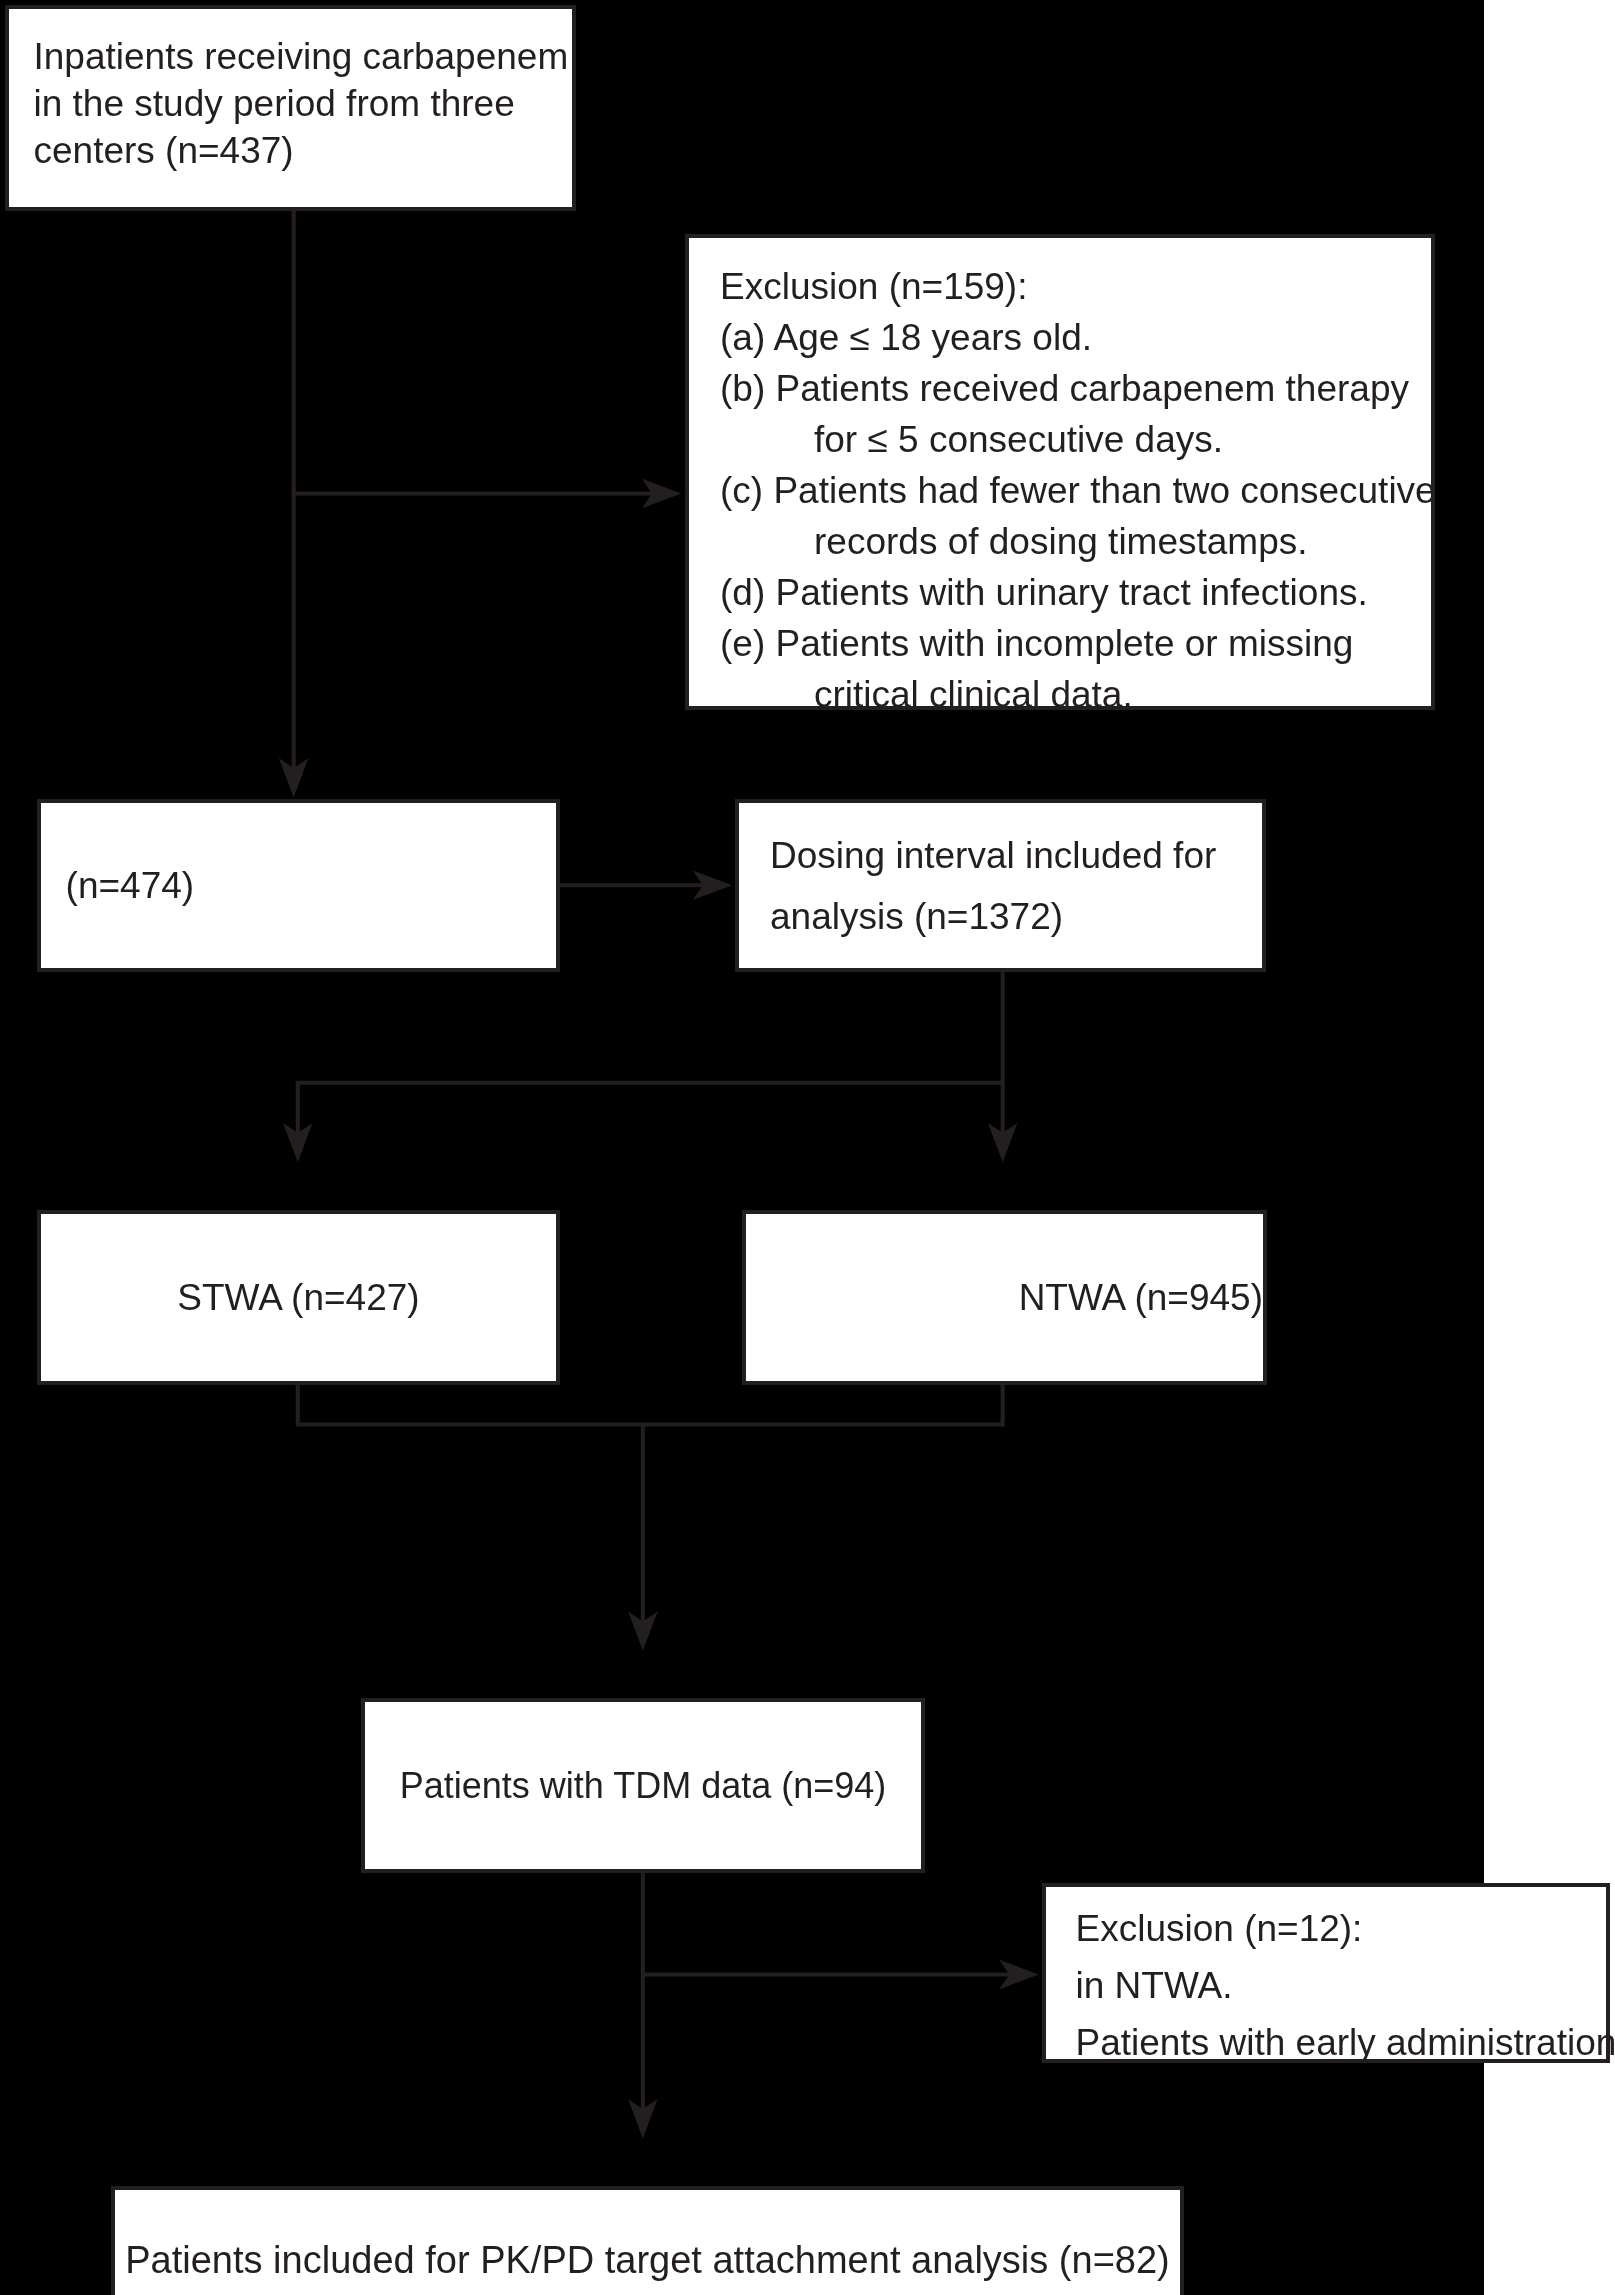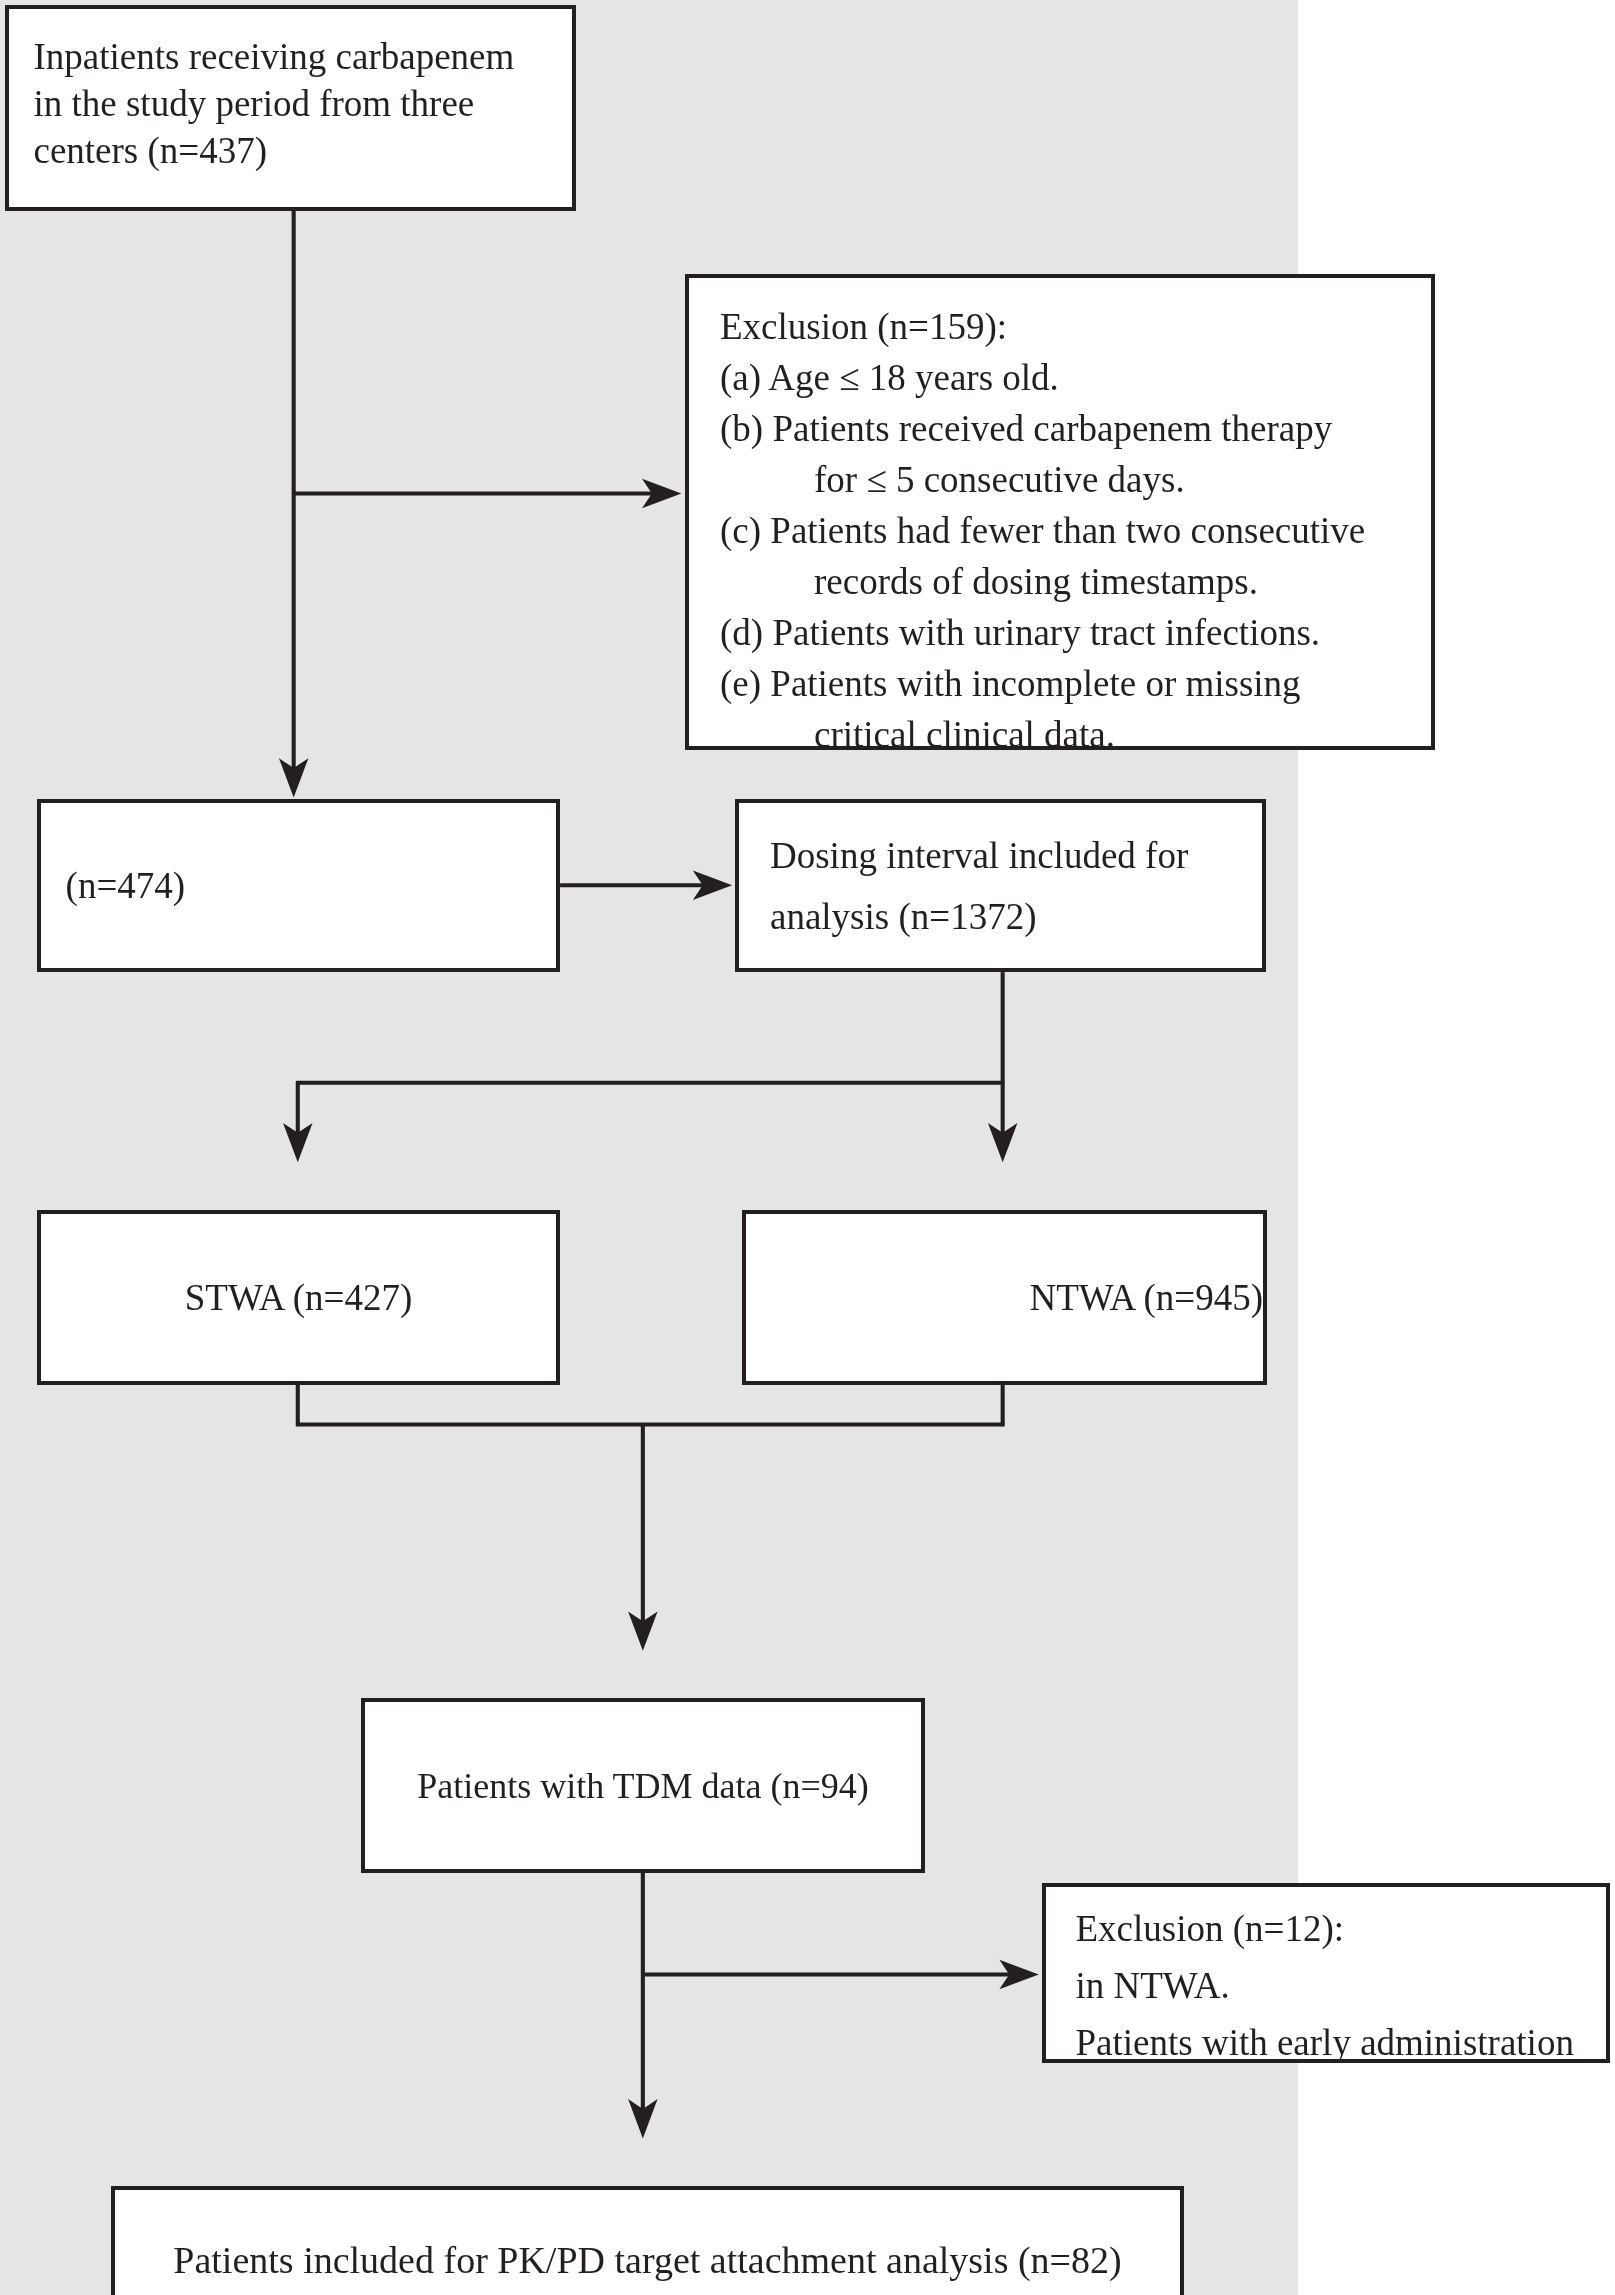--- a/index.html
+++ b/index.html
@@ -9,10 +9,10 @@
   }
   #canvas {
     position: relative;
-    width: 1298px;
+    width: 1484px;
     height: 2295px;
-    background: #e5e5e5;
-    font-family: Liberation Serif, serif;
+    background: #000000;
+    font-family: Liberation Sans, sans-serif;
     color: #231f20;
   }
   #connector-layer {

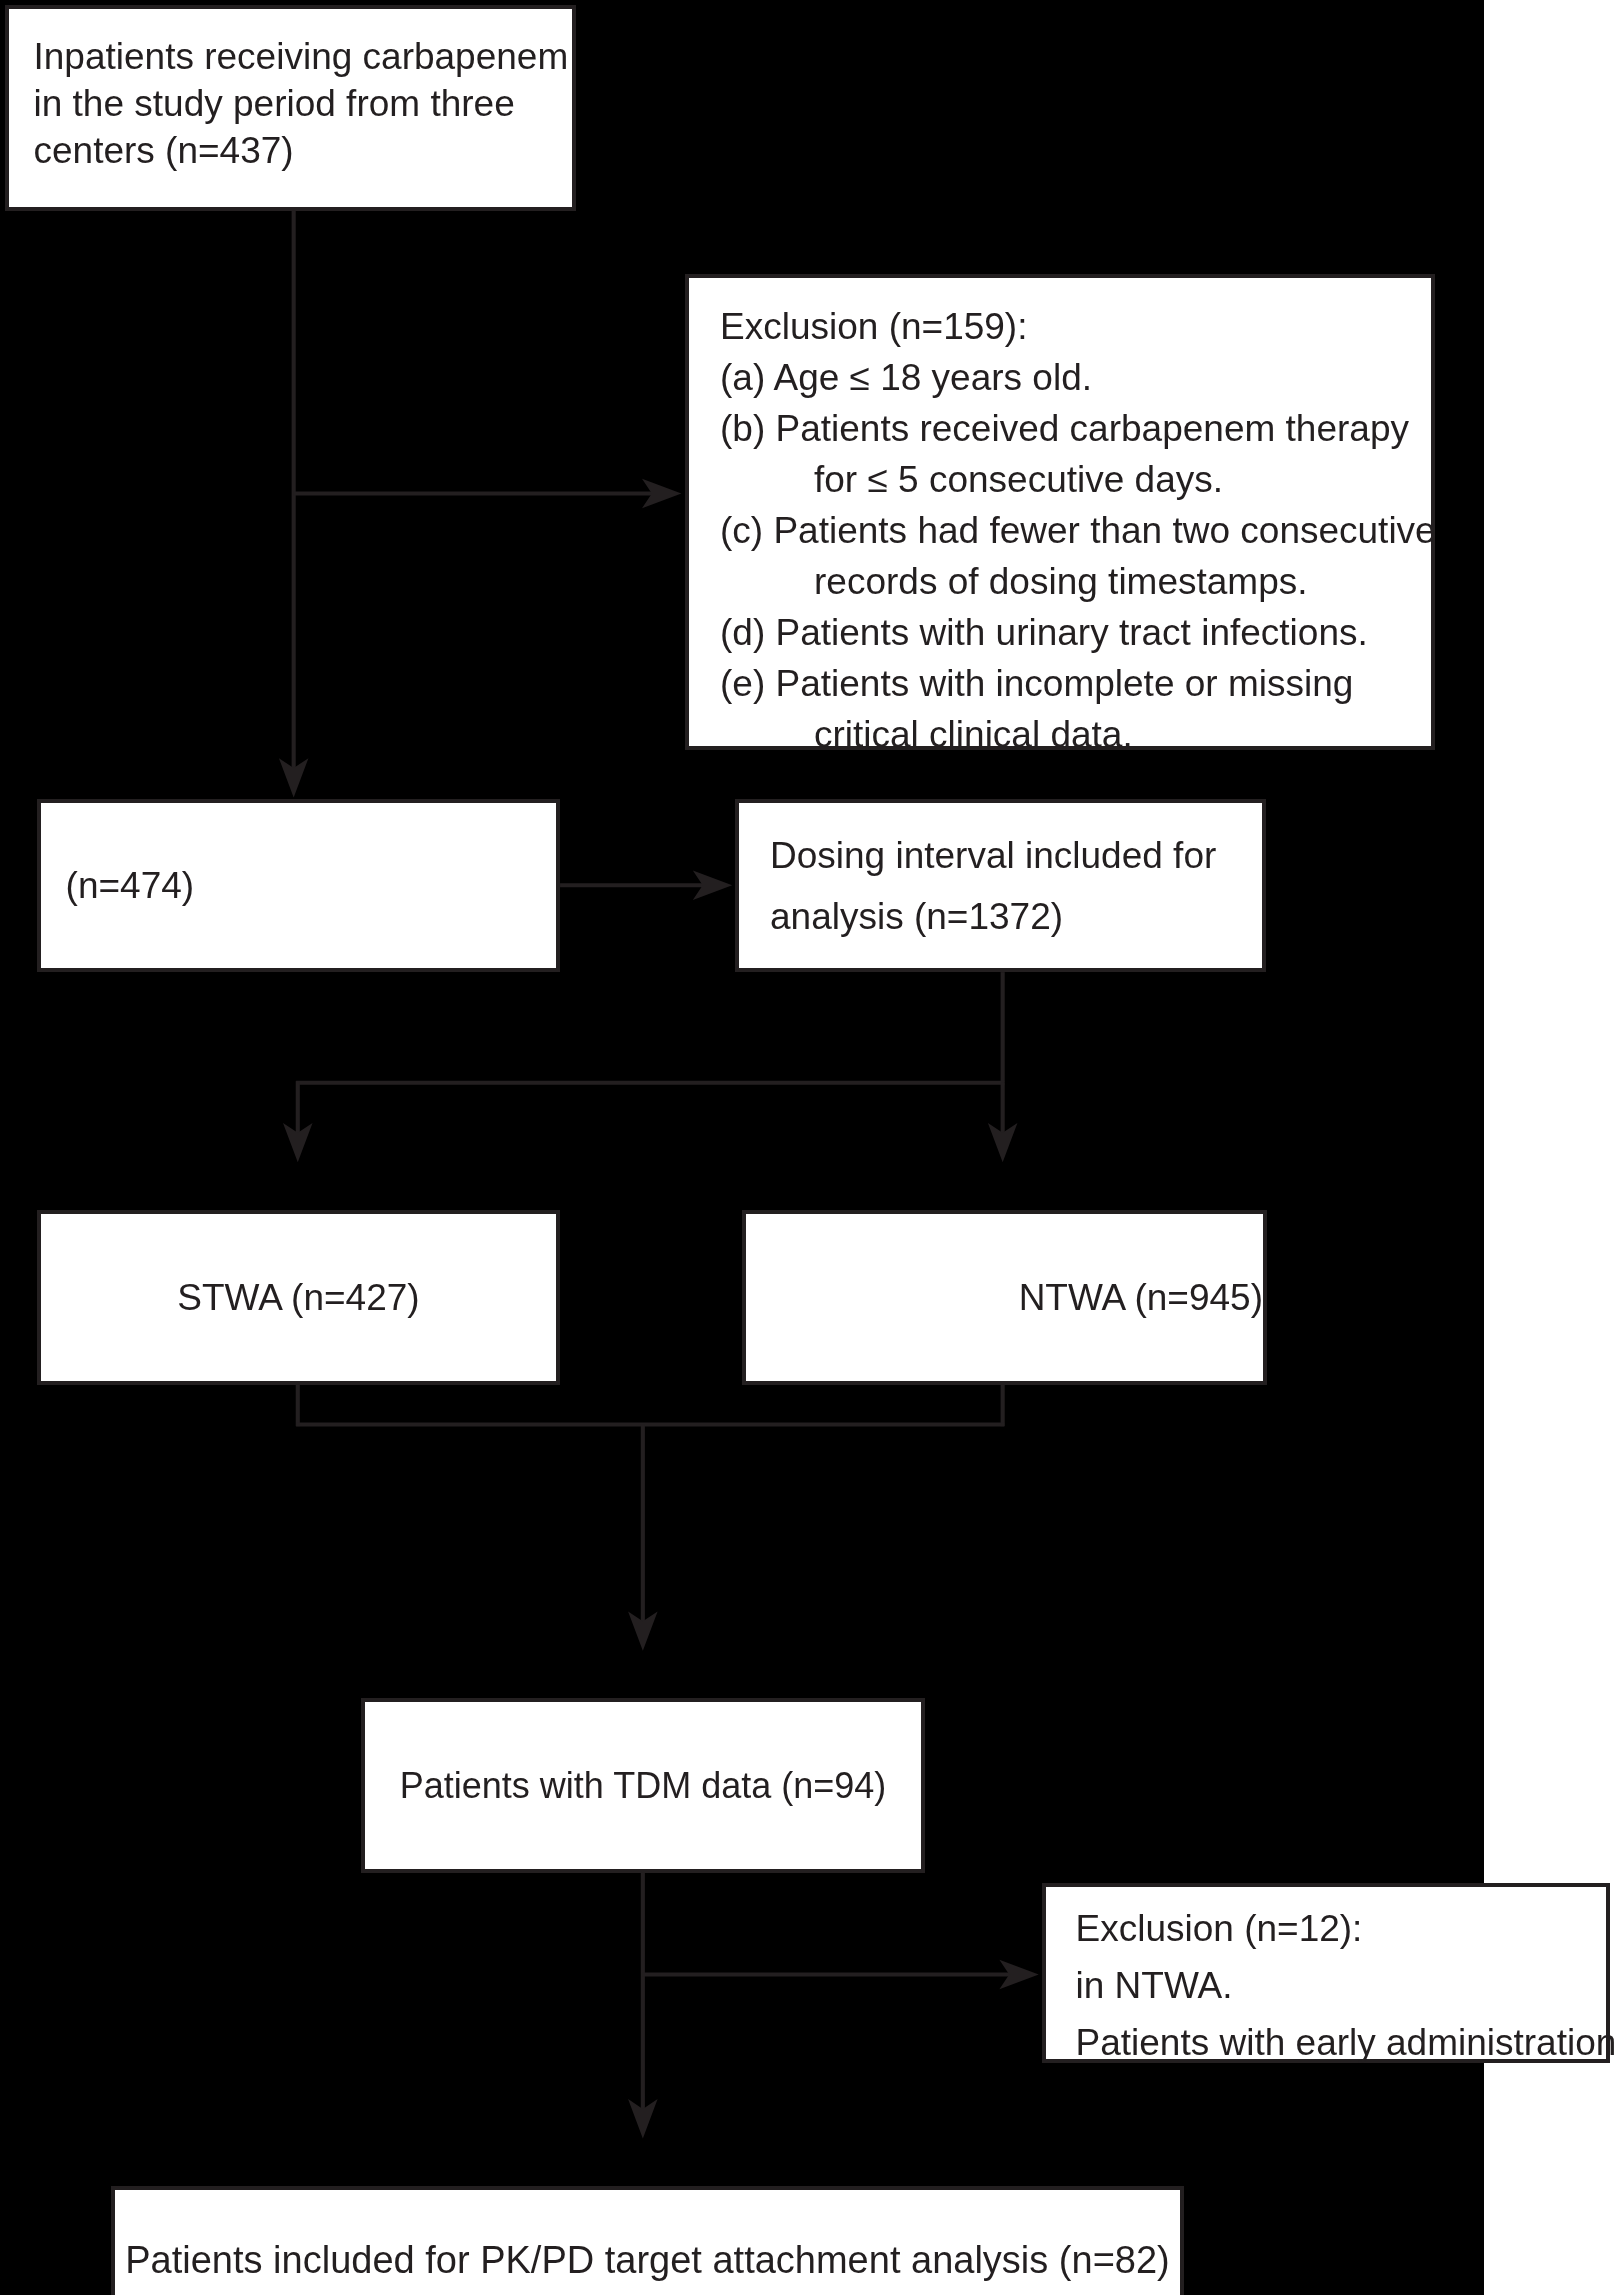--- a/index.html
+++ b/index.html
@@ -43,7 +43,7 @@
   }
   
   #box-inpatients      { left: 4.9px;    top: 4.9px;    width: 571px;  height: 206px; padding: 24.6px 0 0 24.6px; line-height: 47px; }
-  #box-exclusion-1     { left: 685px;  top: 234px;  width: 750px;  height: 476px; padding: 23px 0 0 31px; line-height: 51px; margin-top: 40px; }
+  #box-exclusion-1     { left: 685px;  top: 234px;  width: 750px;  height: 476px; padding: 23px 0 0 31px; line-height: 51px; }
   #box-patient         { left: 37px;   top: 799px;  width: 523px;  height: 173px; padding-left: 24.6px; line-height: 61px; }
   #box-dosing          { left: 735px;  top: 799px;  width: 531px;  height: 173px; padding-left: 31px; line-height: 61px; }
   #box-stwa            { left: 37px;   top: 1166px; width: 523px;  height: 175px; }

